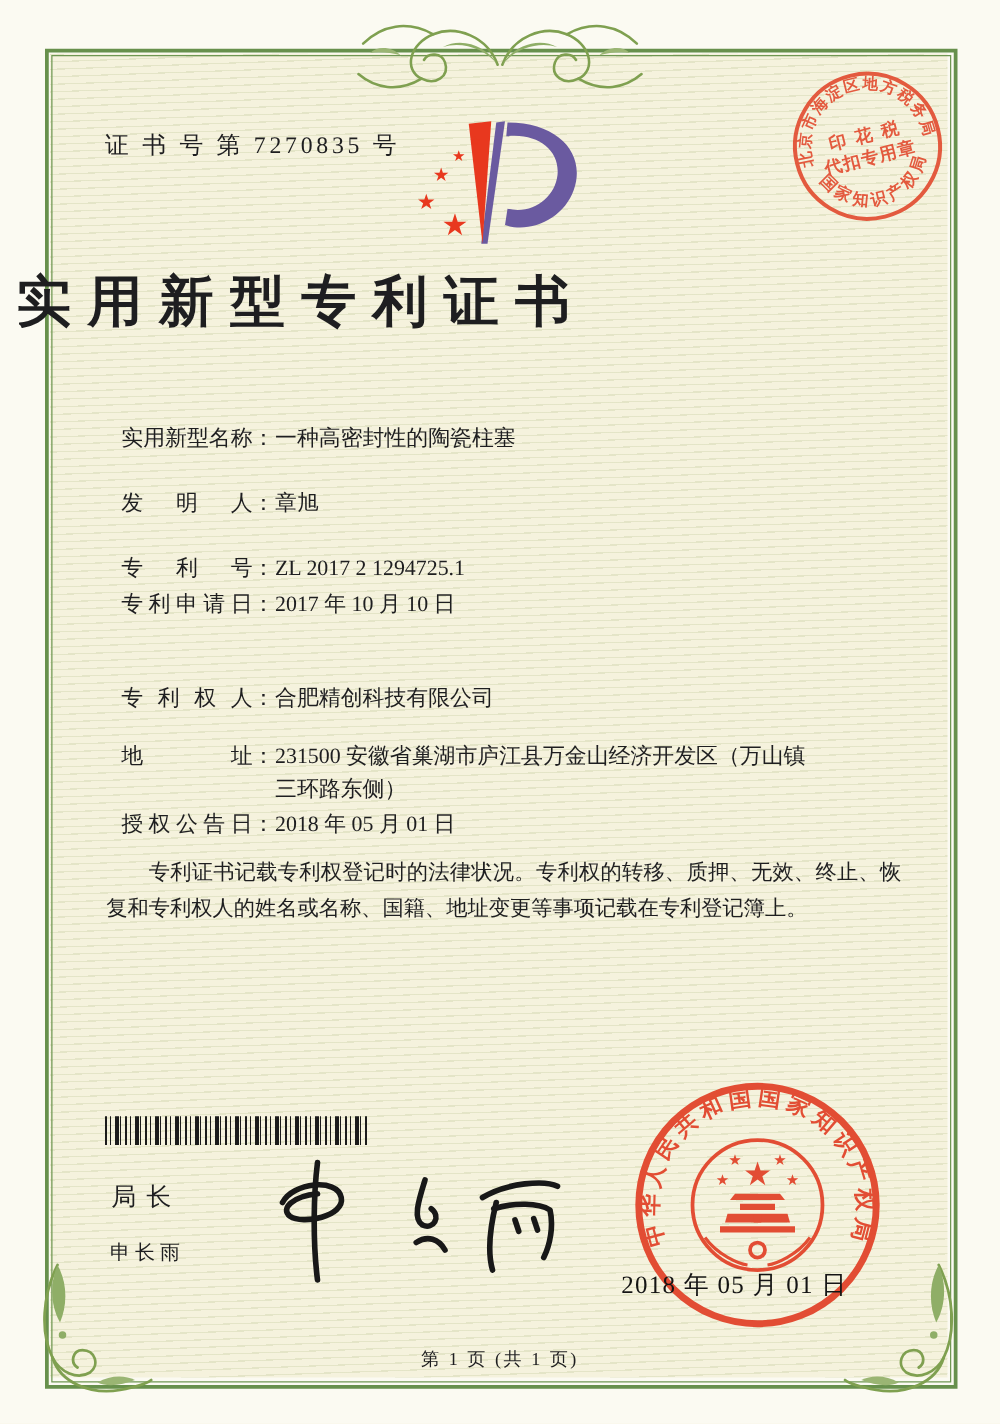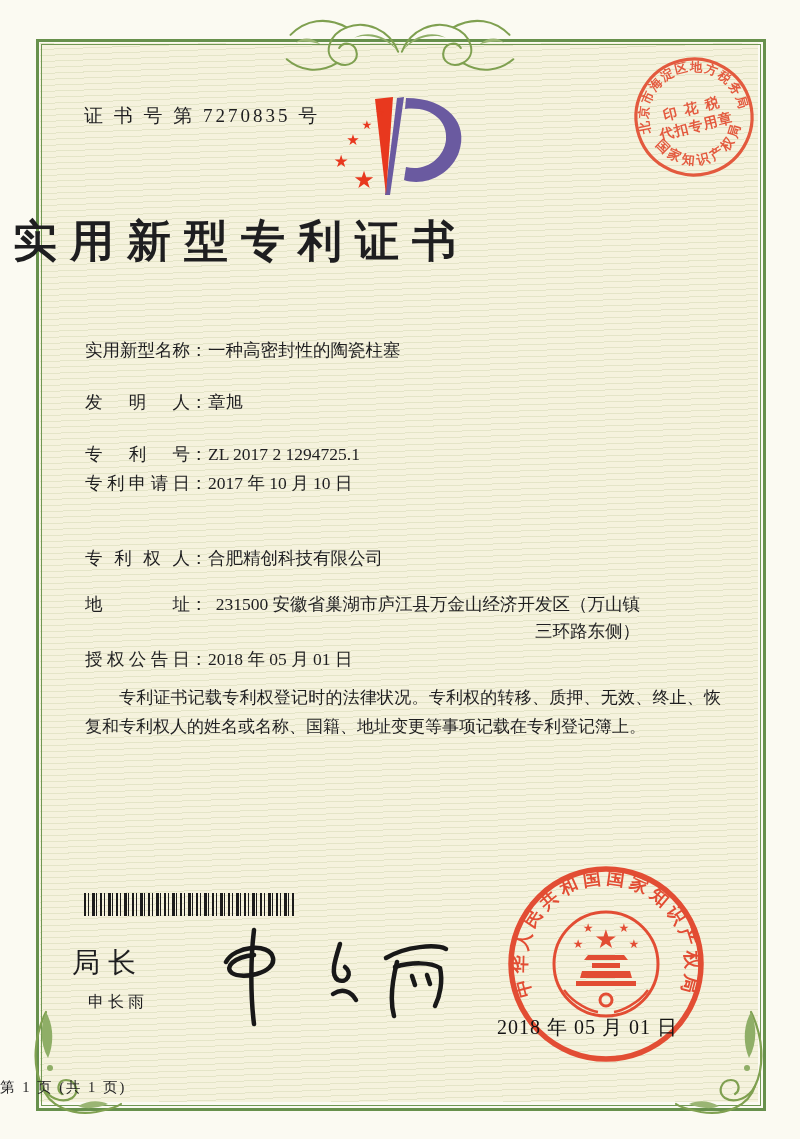--- a/index.html
+++ b/index.html
@@ -33,7 +33,7 @@
     font-size:44px;font-weight:700;letter-spacing:13px;text-indent:13px;
   }
   .field-row{position:absolute;left:85px;width:634px;font-size:17.5px;line-height:27px;}
-  .flabel{display:inline-block;width:105px;text-align:justify;text-align-last:justify;vertical-align:top;}
+  .flabel{display:inline-block;width:105px;text-align:justify;text-align-last:justify;vertical-align:top;margin-left:12px;}
   .fcolon{display:inline-block;width:18px;vertical-align:top;}
   .fvalue{display:inline-block;vertical-align:top;text-align:right;}
   .fvalue.addr{width:432px;font-family:Liberation Serif, serif;}

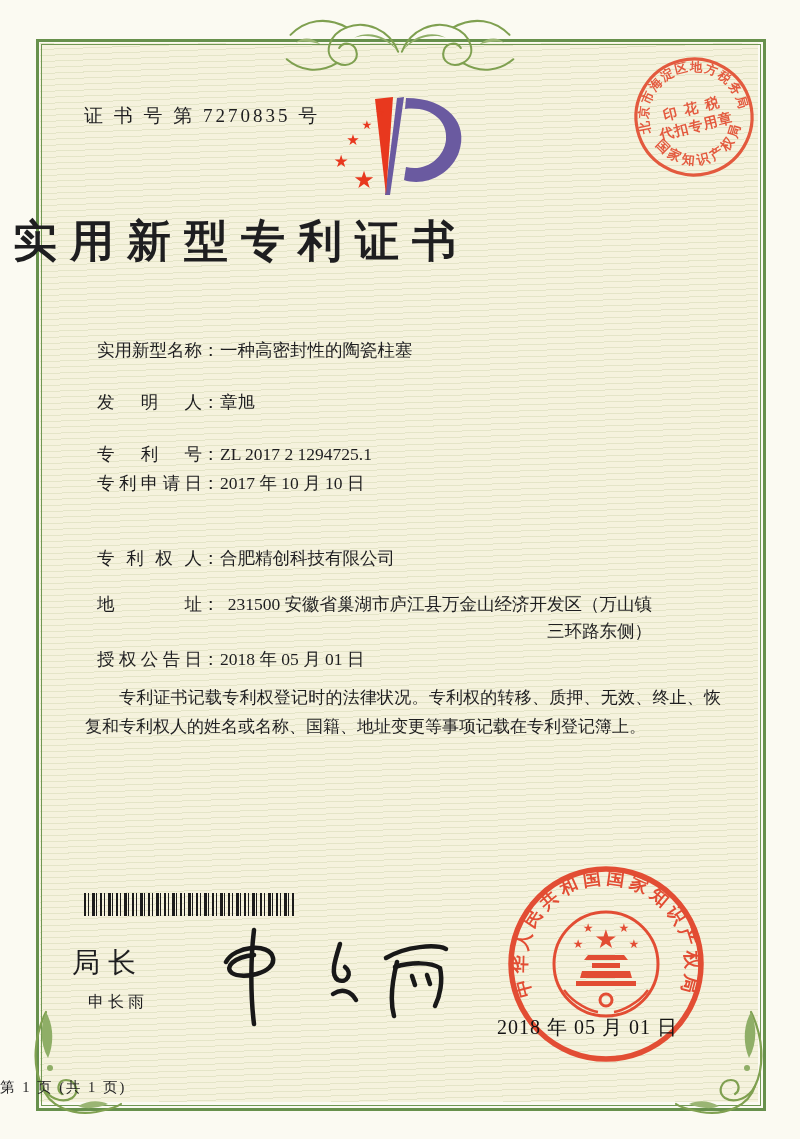--- a/index.html
+++ b/index.html
@@ -35,7 +35,7 @@
   .field-row{position:absolute;left:85px;width:634px;font-size:17.5px;line-height:27px;}
   .flabel{display:inline-block;width:105px;text-align:justify;text-align-last:justify;vertical-align:top;margin-left:12px;}
   .fcolon{display:inline-block;width:18px;vertical-align:top;}
-  .fvalue{display:inline-block;vertical-align:top;text-align:right;}
+  .fvalue{display:inline-block;vertical-align:top;}
   .fvalue.addr{width:432px;font-family:Liberation Serif, serif;}
   .grant-right{position:absolute;left:370px;top:0;white-space:nowrap;}
   .grant-right .flabel{width:92px;}

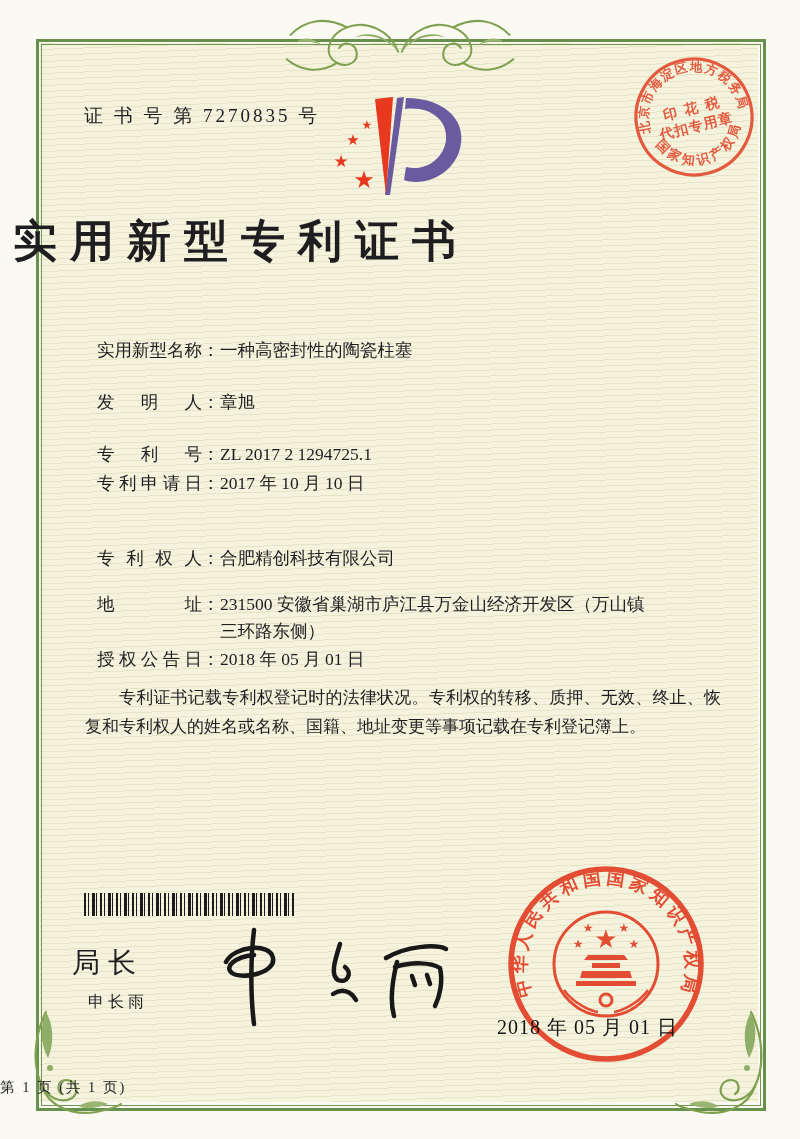--- a/index.html
+++ b/index.html
@@ -52,7 +52,7 @@
       #1b1b1b 8px 11px, rgba(0,0,0,0) 11px 12px,
       #1b1b1b 12px 13px, rgba(0,0,0,0) 13px 16px);
   }
-  .director-title{position:absolute;left:72px;top:944px;font-size:28px;letter-spacing:8px;}
+  .director-title{position:absolute;left:89px;top:944px;font-size:20px;letter-spacing:8px;}
   .director-name{position:absolute;left:88px;top:992px;font-size:16px;letter-spacing:4px;}
   .signature{position:absolute;left:190px;top:918px;width:270px;height:120px;}
   .seal{position:absolute;left:500px;top:858px;width:212px;height:212px;opacity:.95;}

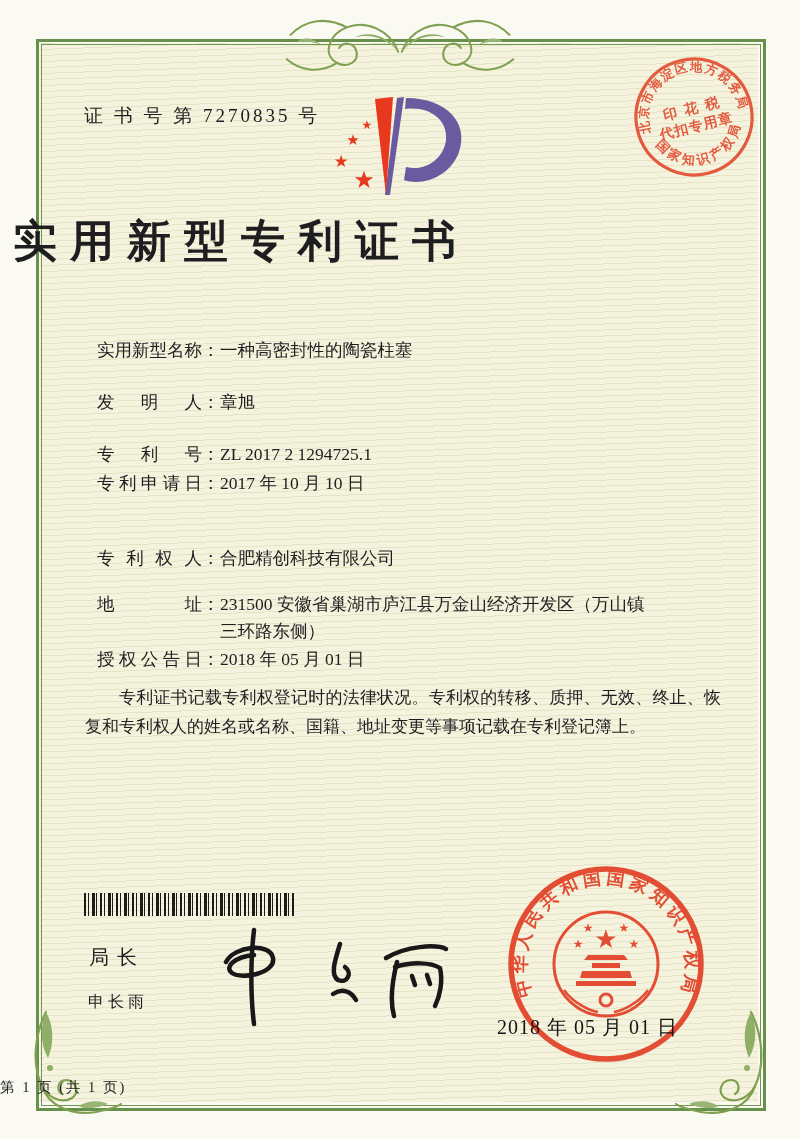--- a/index.html
+++ b/index.html
@@ -61,7 +61,7 @@
   }
   .tax-stamp{position:absolute;left:627px;top:50px;width:134px;height:134px;transform:rotate(-14deg);opacity:.9;}
   .page-number{
-    position:absolute;left:0;top:1078px;width:100%;font-size:14.5px;letter-spacing:2px;
+    position:absolute;left:0;top:1078px;width:100%;text-align:center;font-size:14.5px;letter-spacing:2px;
   }
 </style>
 </head>

